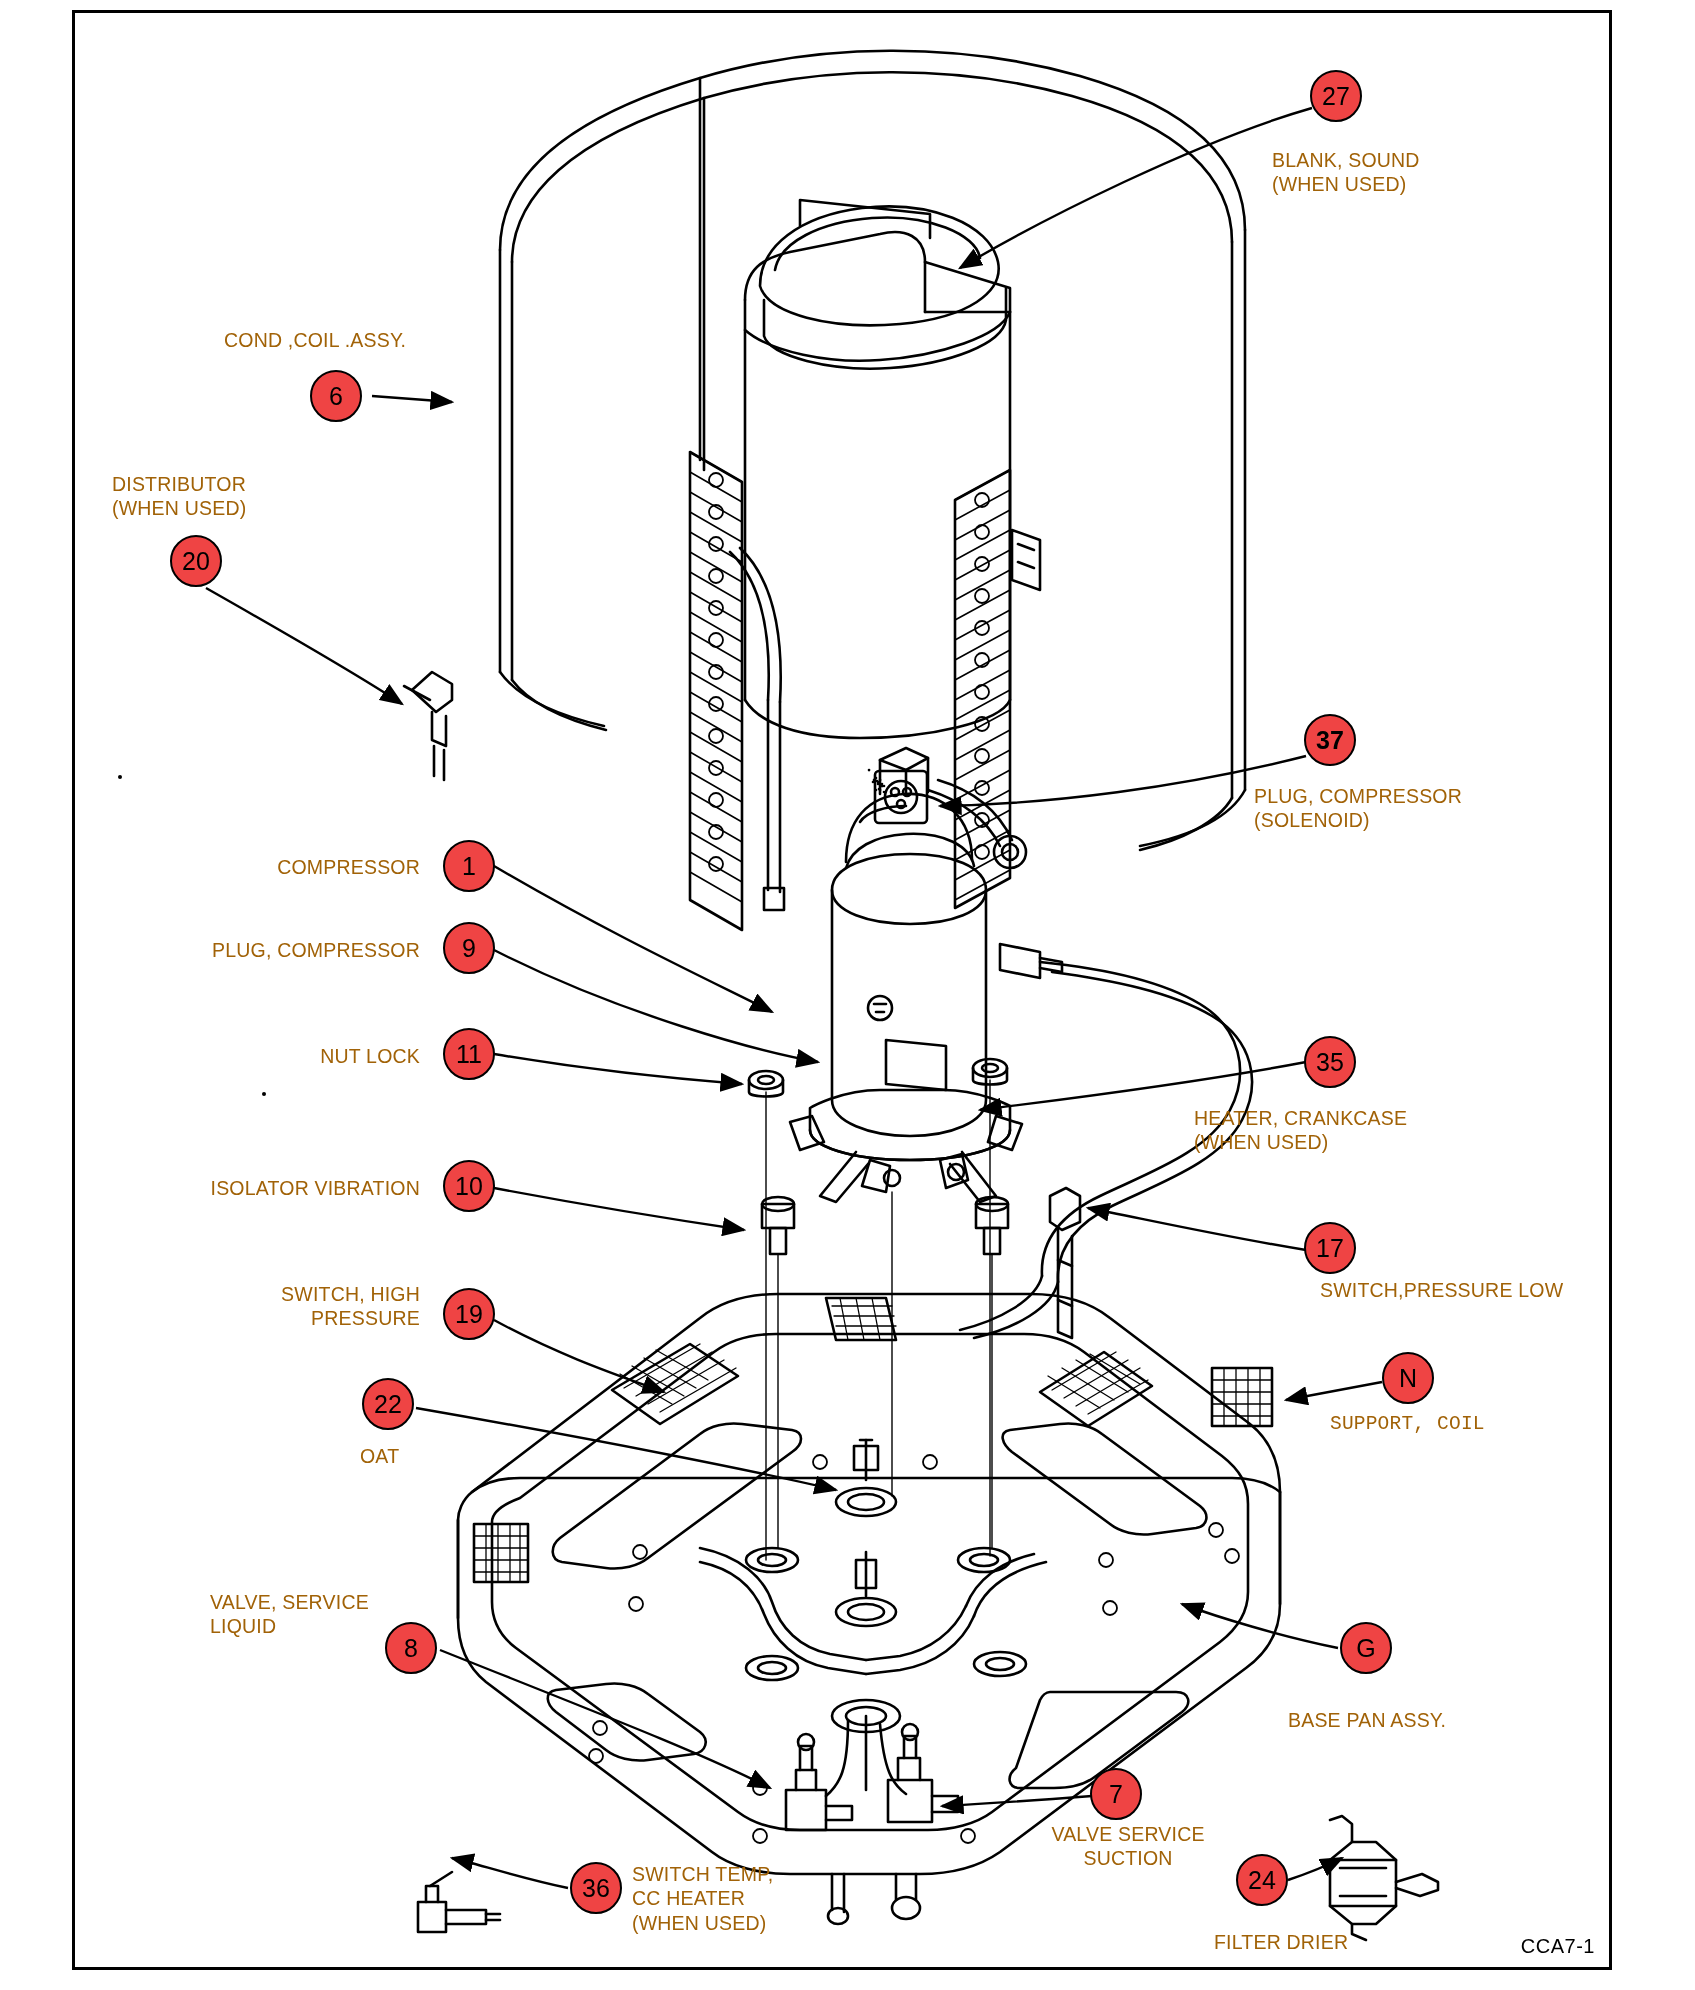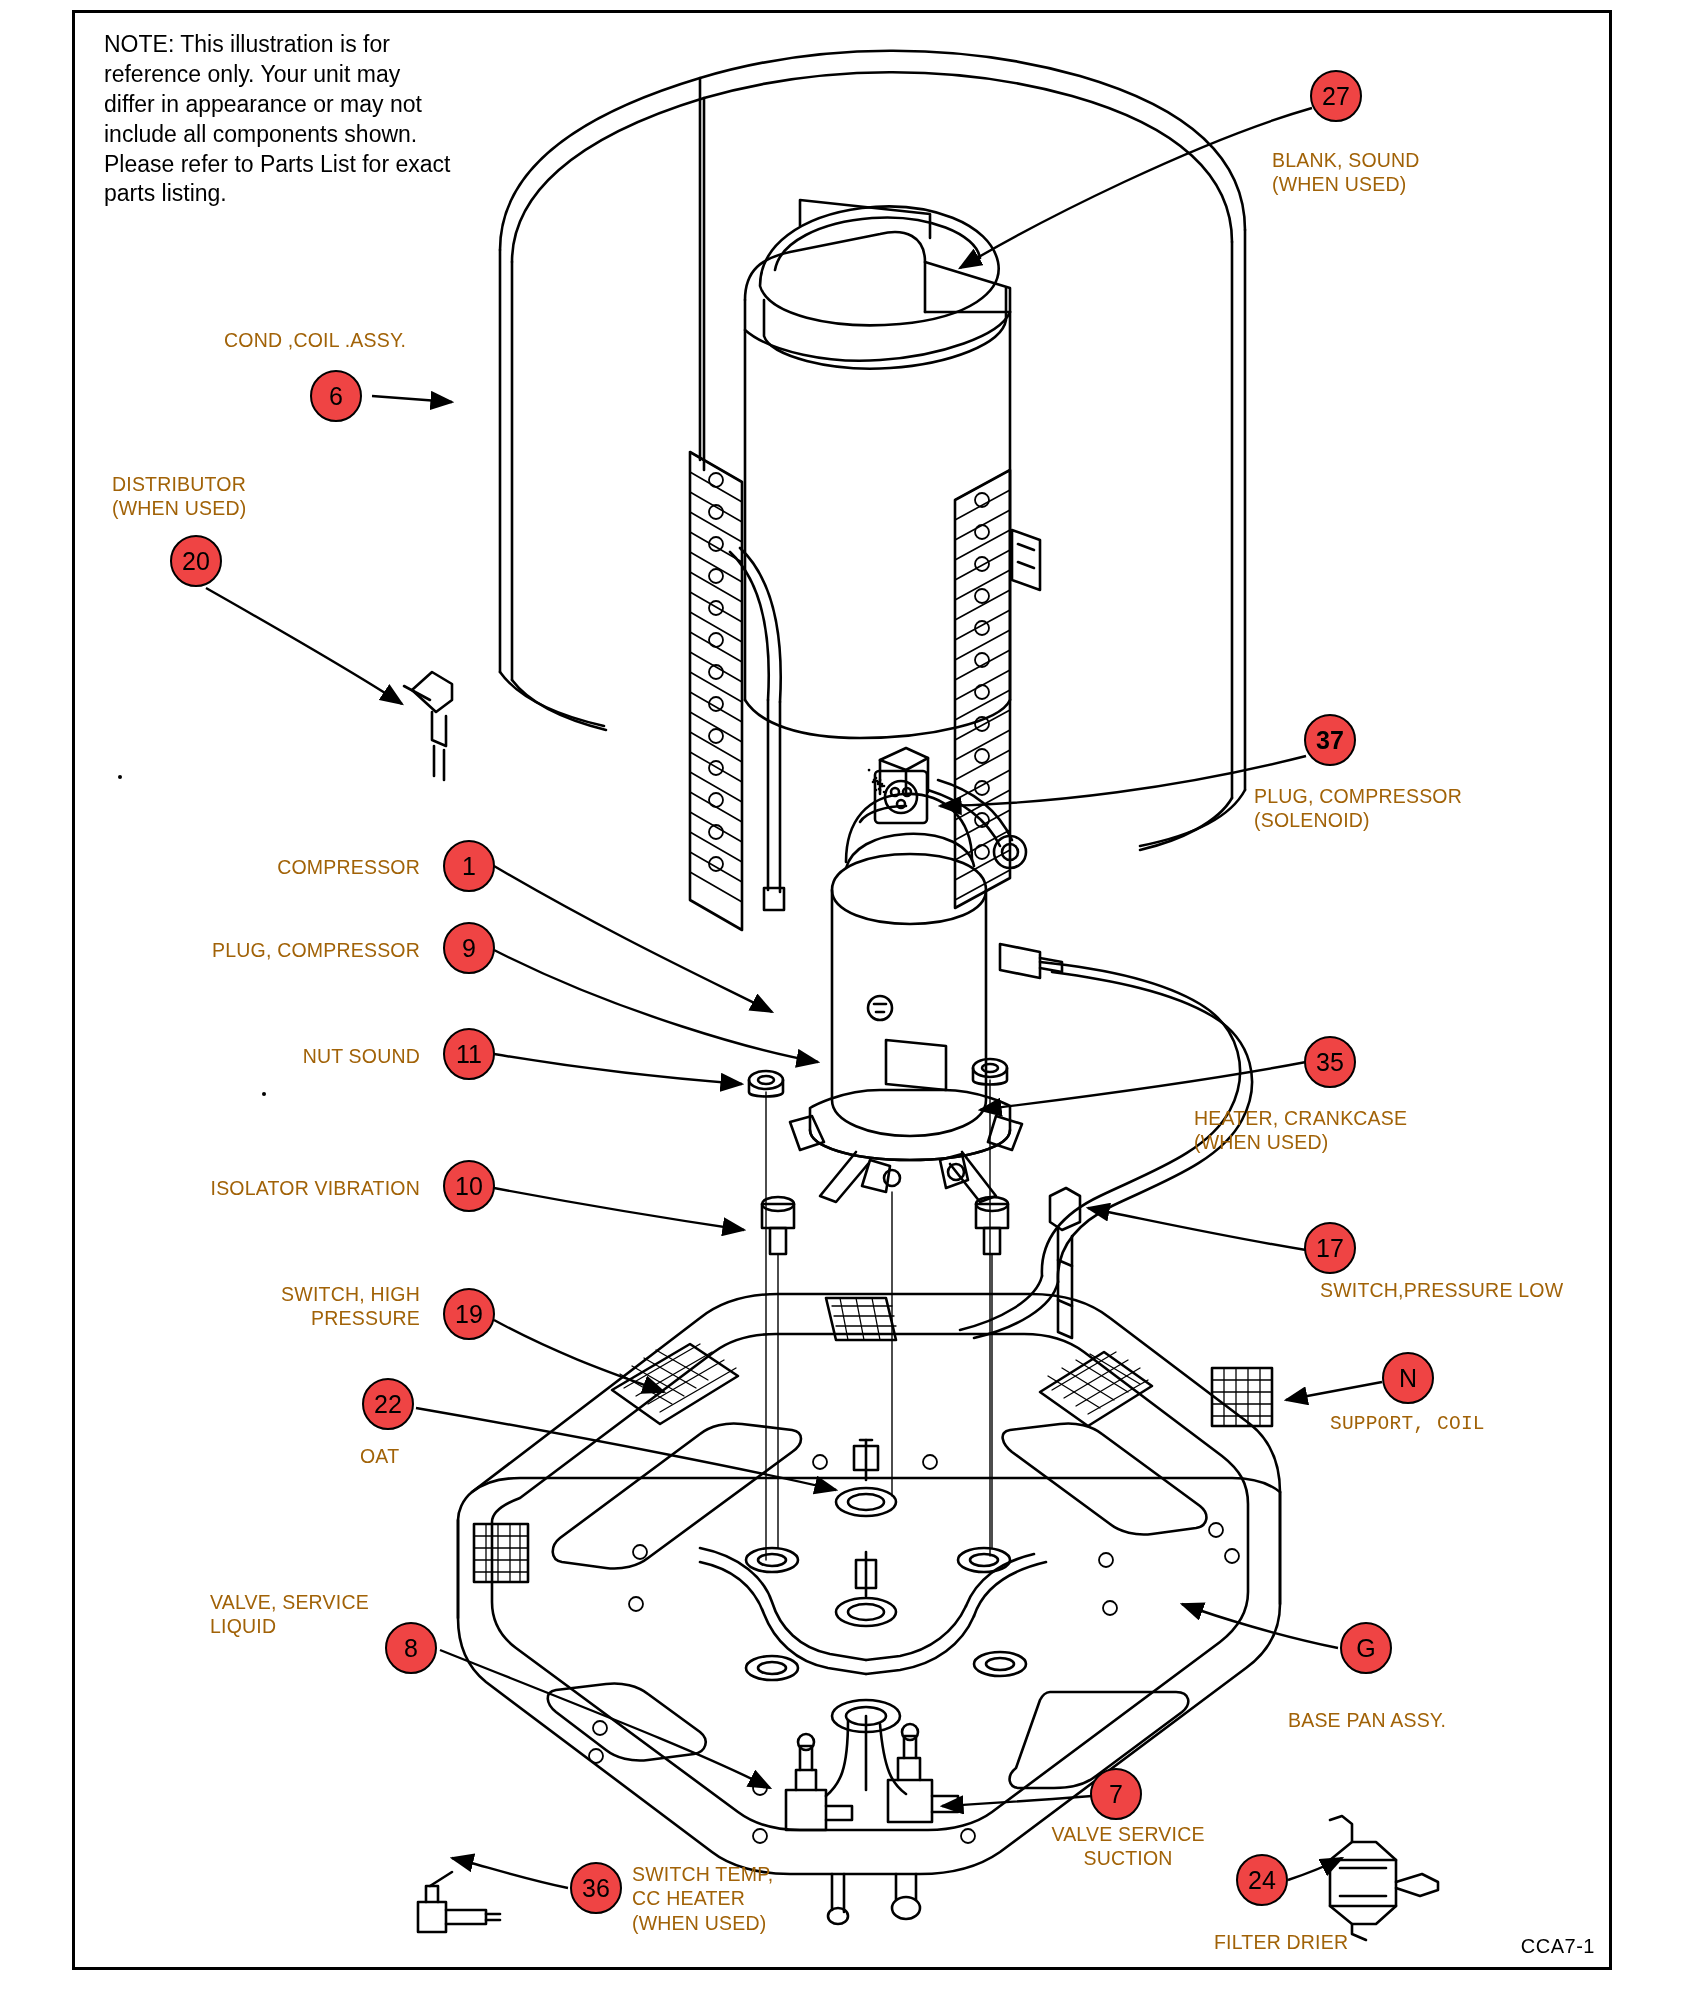--- a/index.html
+++ b/index.html
@@ -89,7 +89,6 @@
 
   <div id="frame"></div>
 
-  <div class="note">NOTE: This illustration is for reference only. Your unit may differ in appearance or may not include all components shown. Please refer to Parts List for exact parts listing.</div>
 
   <svg class="art" viewBox="0 0 1695 1990">
     <g fill="none" stroke="#000" stroke-width="2.6" stroke-linejoin="round" stroke-linecap="round">

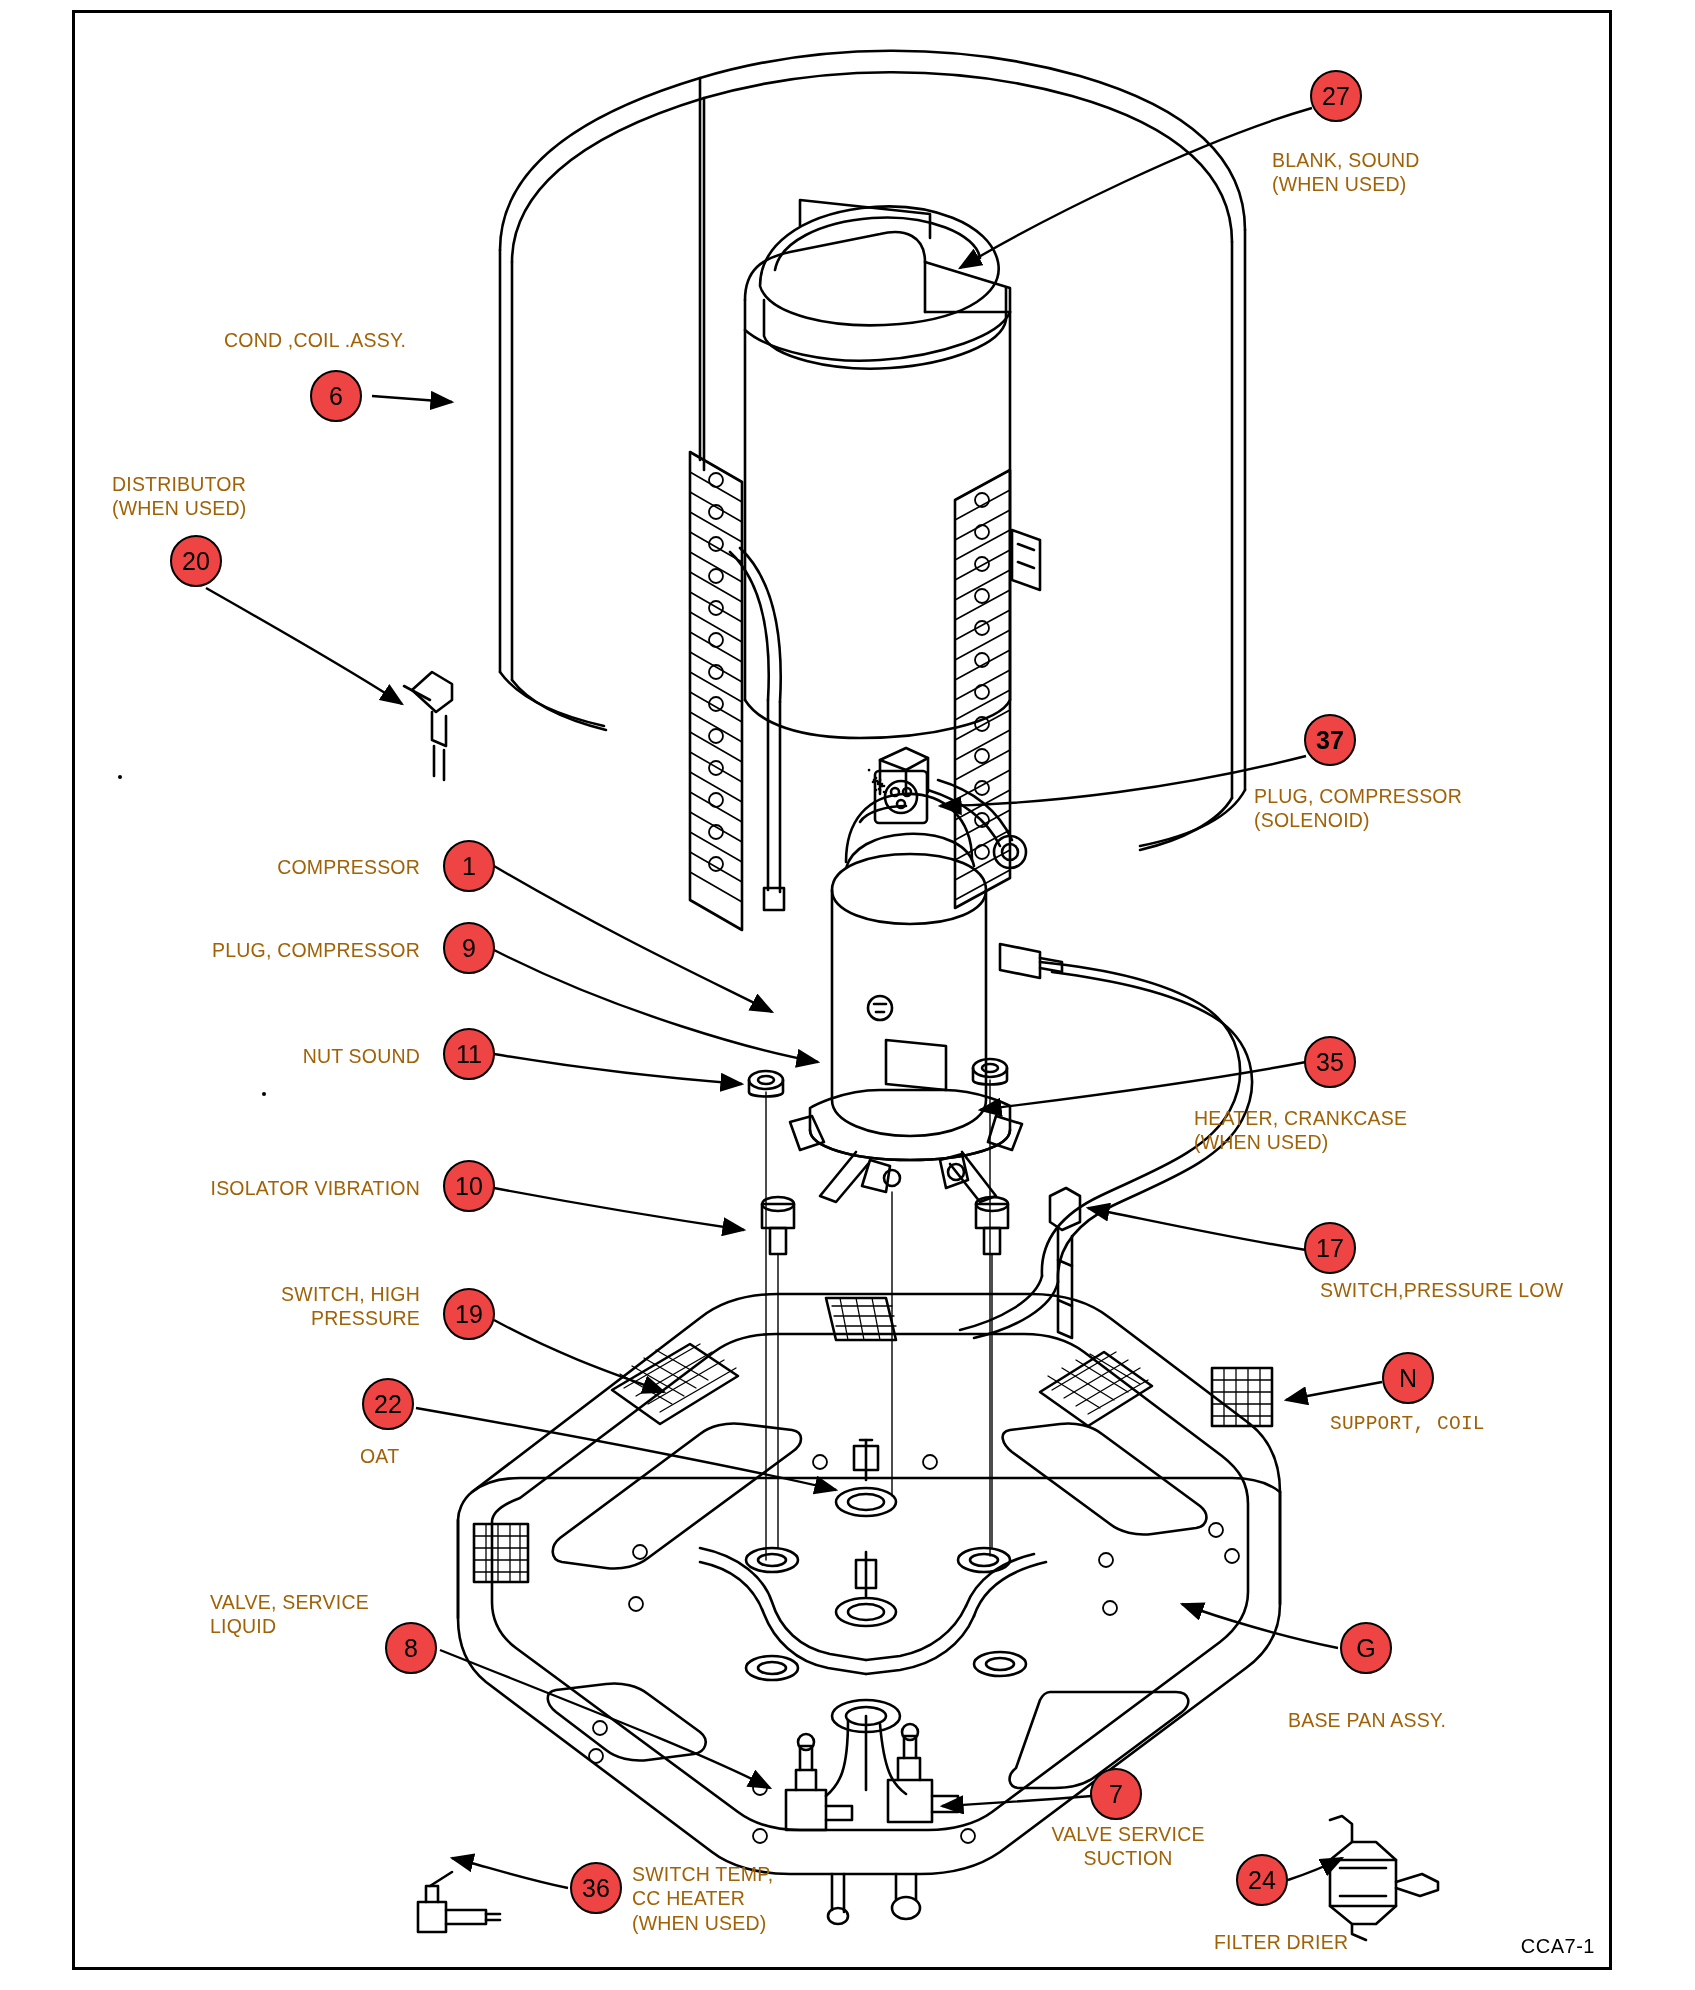--- a/index.html
+++ b/index.html
@@ -535,7 +535,7 @@
 (SOLENOID)</div>
   <div class="lbl right" style="left:150px; top:855px; width:270px;">COMPRESSOR</div>
   <div class="lbl right" style="left:120px; top:938px; width:300px;">PLUG, COMPRESSOR</div>
-  <div class="lbl right" style="left:150px; top:1044px; width:270px;">NUT SOUND</div>
+  <div class="lbl right" style="left:150px; top:1044px; width:270px;">NUT LOCK</div>
   <div class="lbl" style="left:1194px; top:1106px; width:270px;">HEATER, CRANKCASE
 (WHEN USED)</div>
   <div class="lbl right" style="left:110px; top:1176px; width:310px;">ISOLATOR VIBRATION</div>

